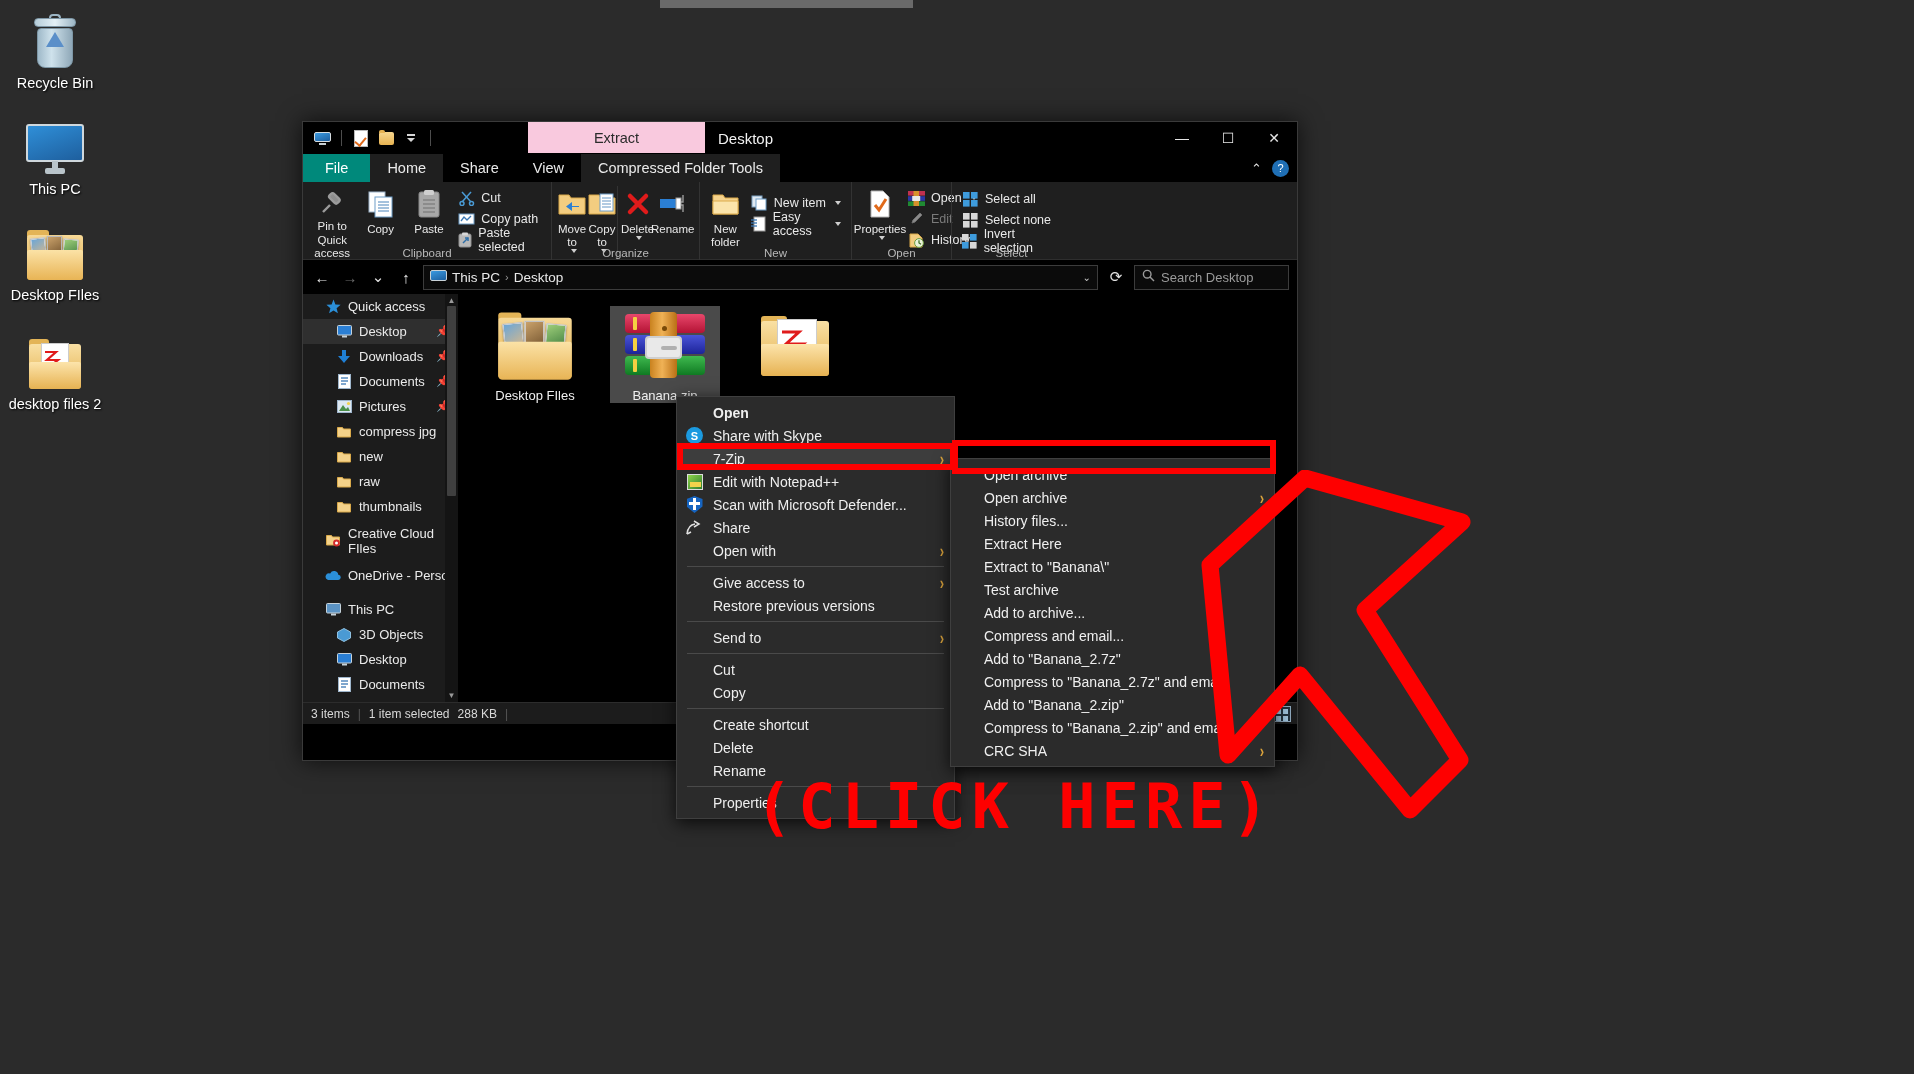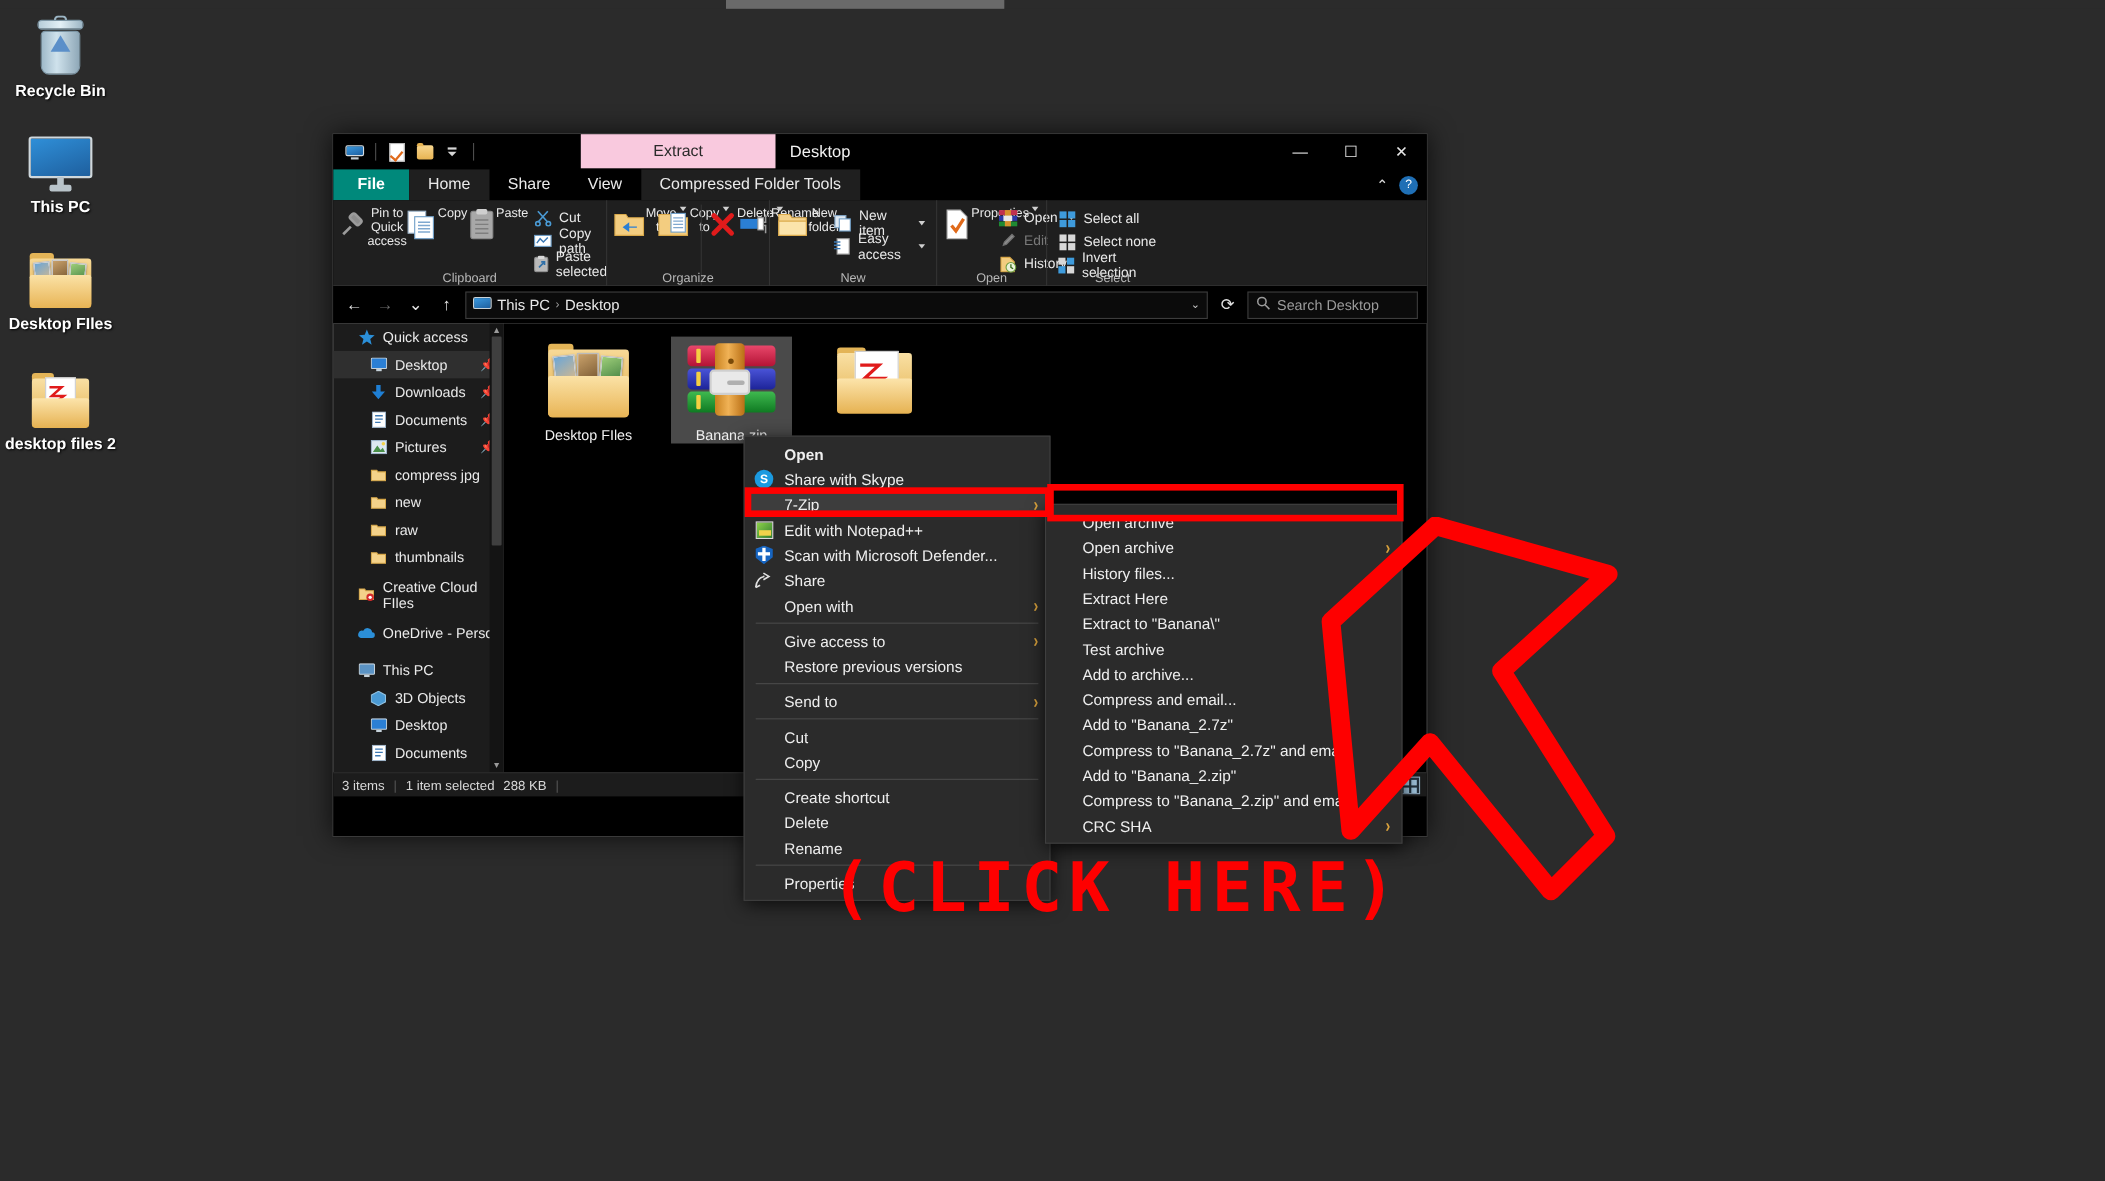--- a/index.html
+++ b/index.html
@@ -12,7 +12,7 @@
   }
   
   #desktop { position:absolute; inset:0; background:#2b2b2b; }
-  .desk-icon { position:absolute; width:110px; text-align:center; cursor:default;font-weight:bold; }
+  .desk-icon { position:absolute; width:110px; text-align:center; cursor:default; }
   .desk-icon .glyph { height:62px; display:flex; align-items:flex-end; justify-content:center; }
   .desk-icon .cap { font-size:14.5px; color:#fff; margin-top:6px; line-height:1.25;
                     text-shadow:1px 1px 2px #000; }

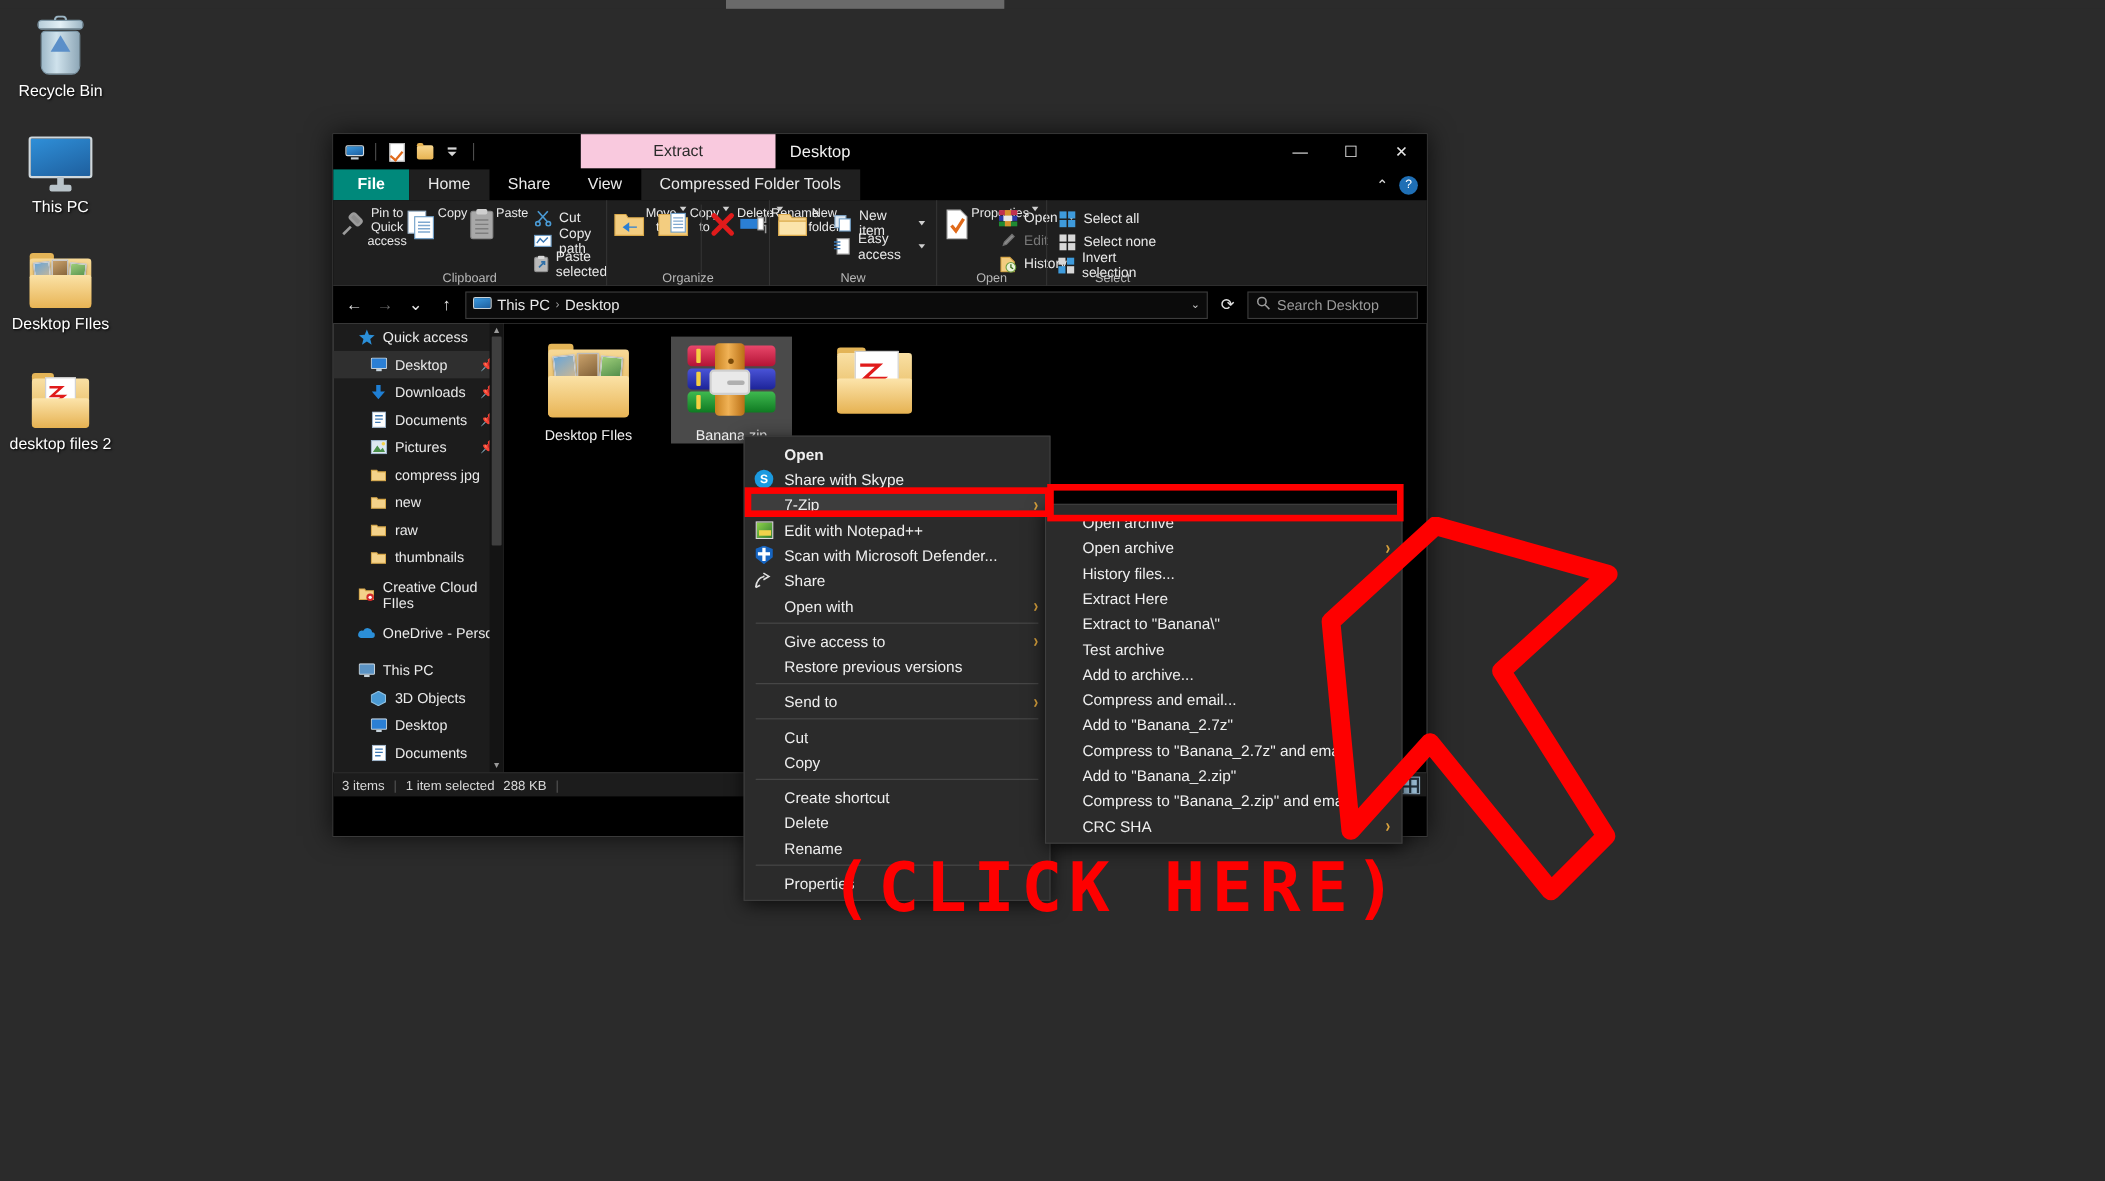--- a/index.html
+++ b/index.html
@@ -89,7 +89,7 @@
   
   .ribbon-tabs { height:28px; background:#000; display:flex; align-items:stretch; position:relative; }
   .rtab { padding:0 17px; display:flex; align-items:center; font-size:14.5px; color:#eaeaea; }
-  .rtab.file { background:#00897b; color:#fff; padding:12px 22px;font-weight:bold;}
+  .rtab.file { background:#00897b; color:#fff; padding:12px 22px;}
   .rtab.active { background:#1f1f1f; }
   .rtab.ctx { background:#1f1f1f; }
   .ribbon-right { position:absolute; right:8px; top:0; height:28px; display:flex; align-items:center; gap:10px;}

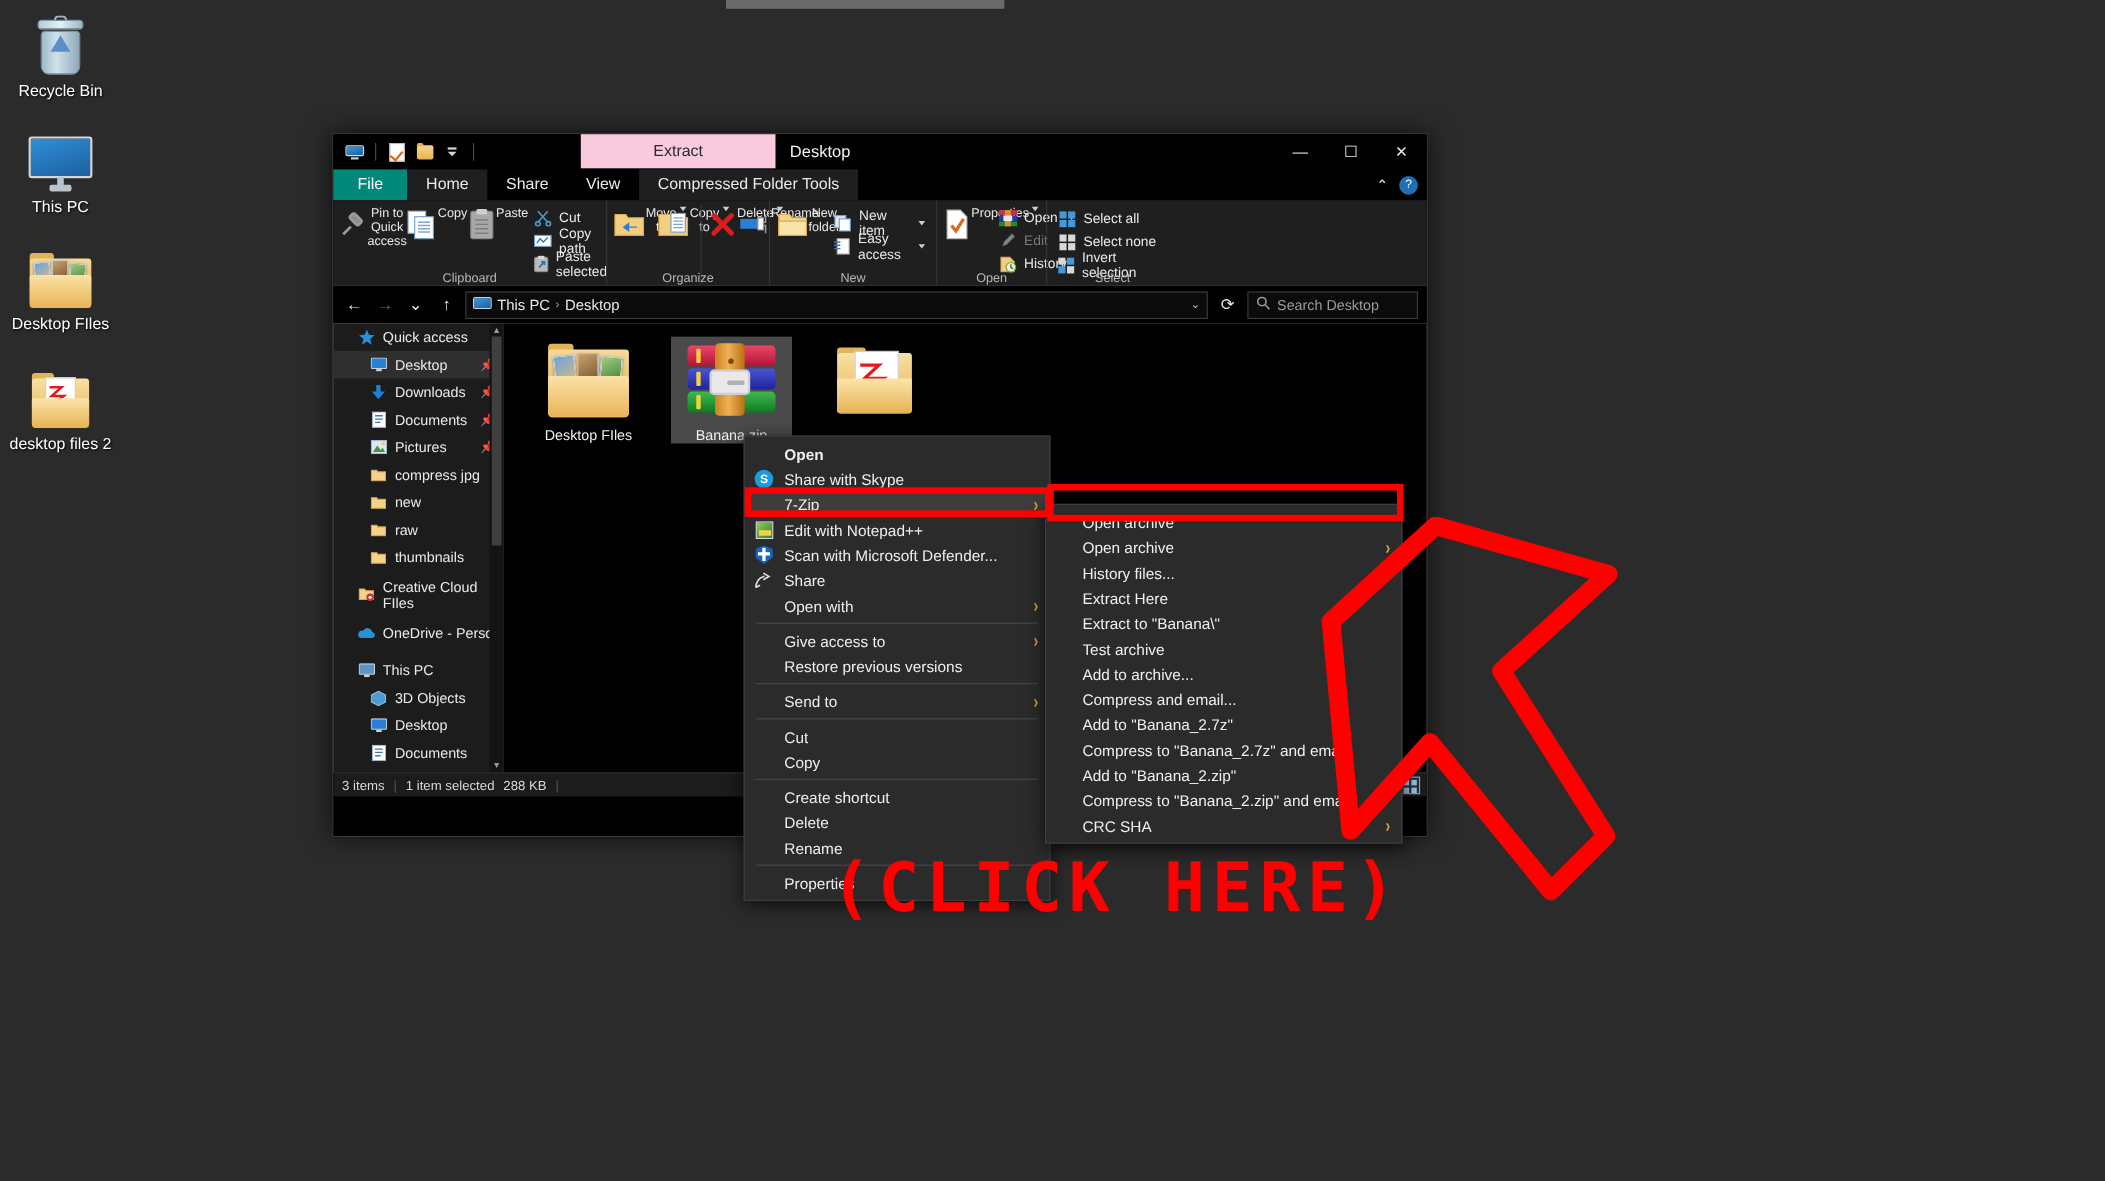--- a/index.html
+++ b/index.html
@@ -102,7 +102,7 @@
   .rgroup { height:78px; position:relative; display:flex; padding:4px 5px 0 5px; }
   .rgroup + .rgroup { border-left:1px solid #333; }
   .rglabel { position:absolute; bottom:1px; left:0; width:100%; text-align:center; font-size:11.5px; color:#b8b8b8;}
-  .bigbtn { width:60px; display:flex; justify-content:flex-start;
+  .bigbtn { width:60px; display:flex; flex-direction:column; align-items:center; justify-content:flex-start;
     font-size:11.5px; color:#e9e9e9; text-align:center; line-height:1.15; padding-top:2px;}
   .bigbtn .ic { height:32px; display:flex; align-items:center; justify-content:center; margin-bottom:3px;}
   .smallcol { display:flex; flex-direction:column; justify-content:flex-start; padding-top:3px; gap:3px;}

